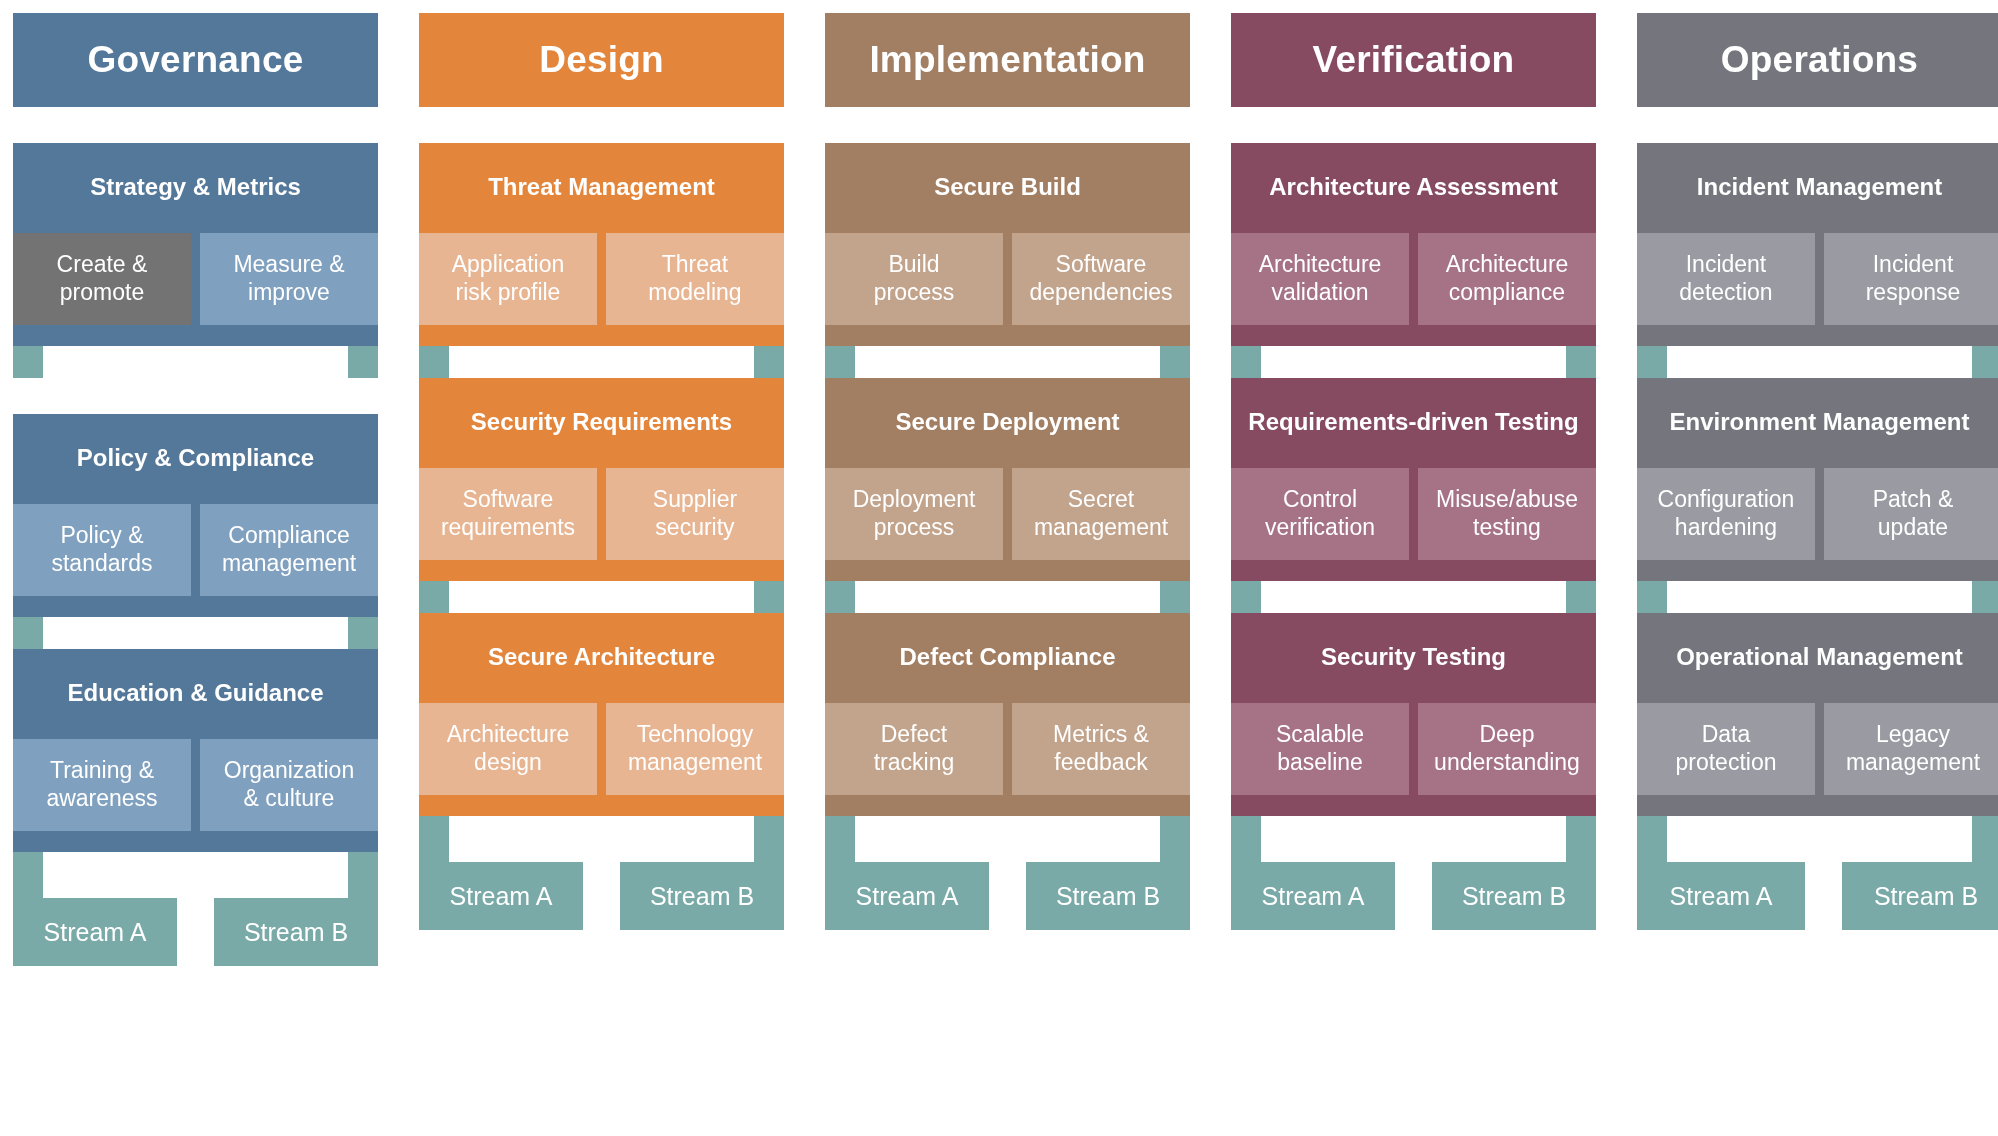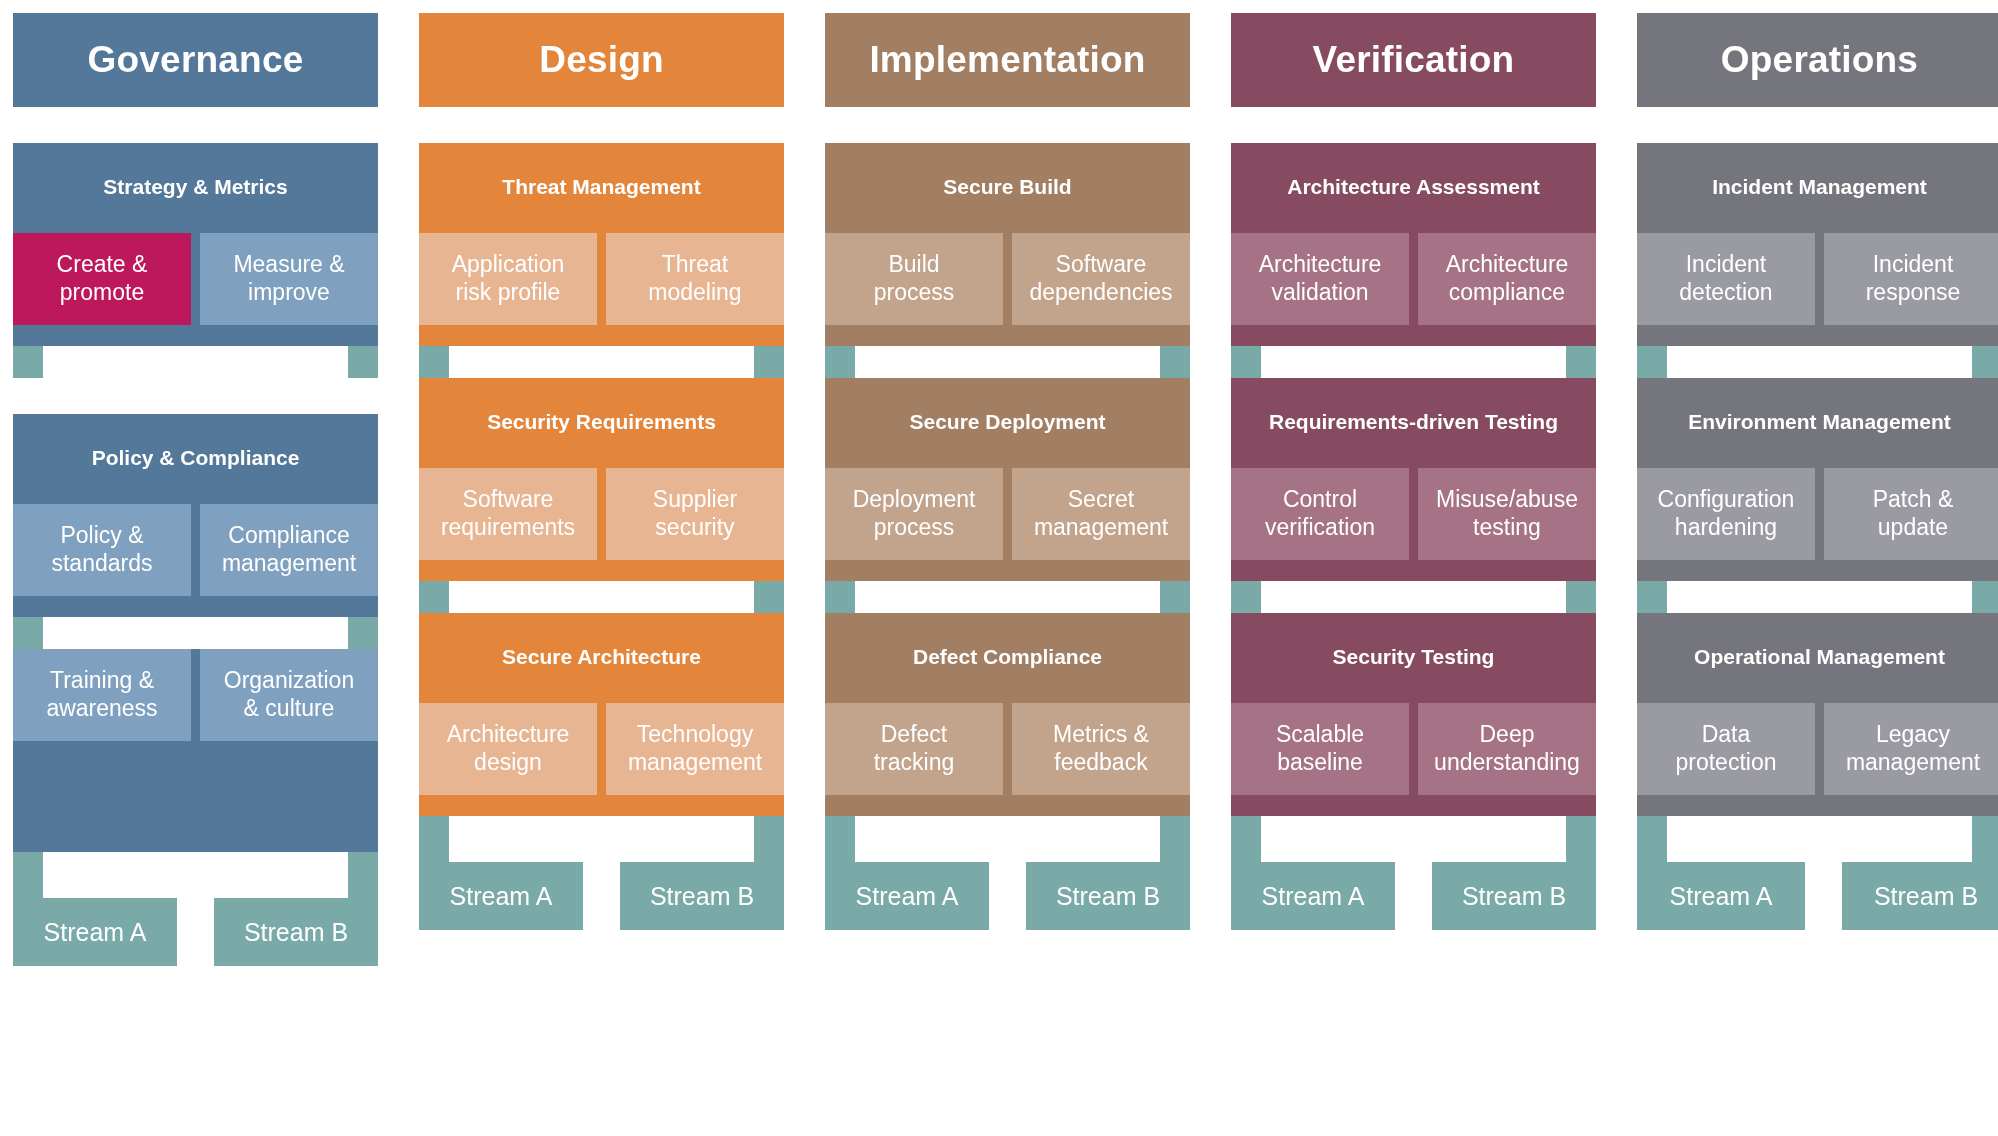--- a/index.html
+++ b/index.html
@@ -61,7 +61,7 @@
     justify-content: center;
     text-align: center;
     color: #ffffff;
-    font-size: 21px;
+    font-size: 24px;
     font-weight: bold;
     line-height: 1.12;
     padding: 4px 6px 6px;

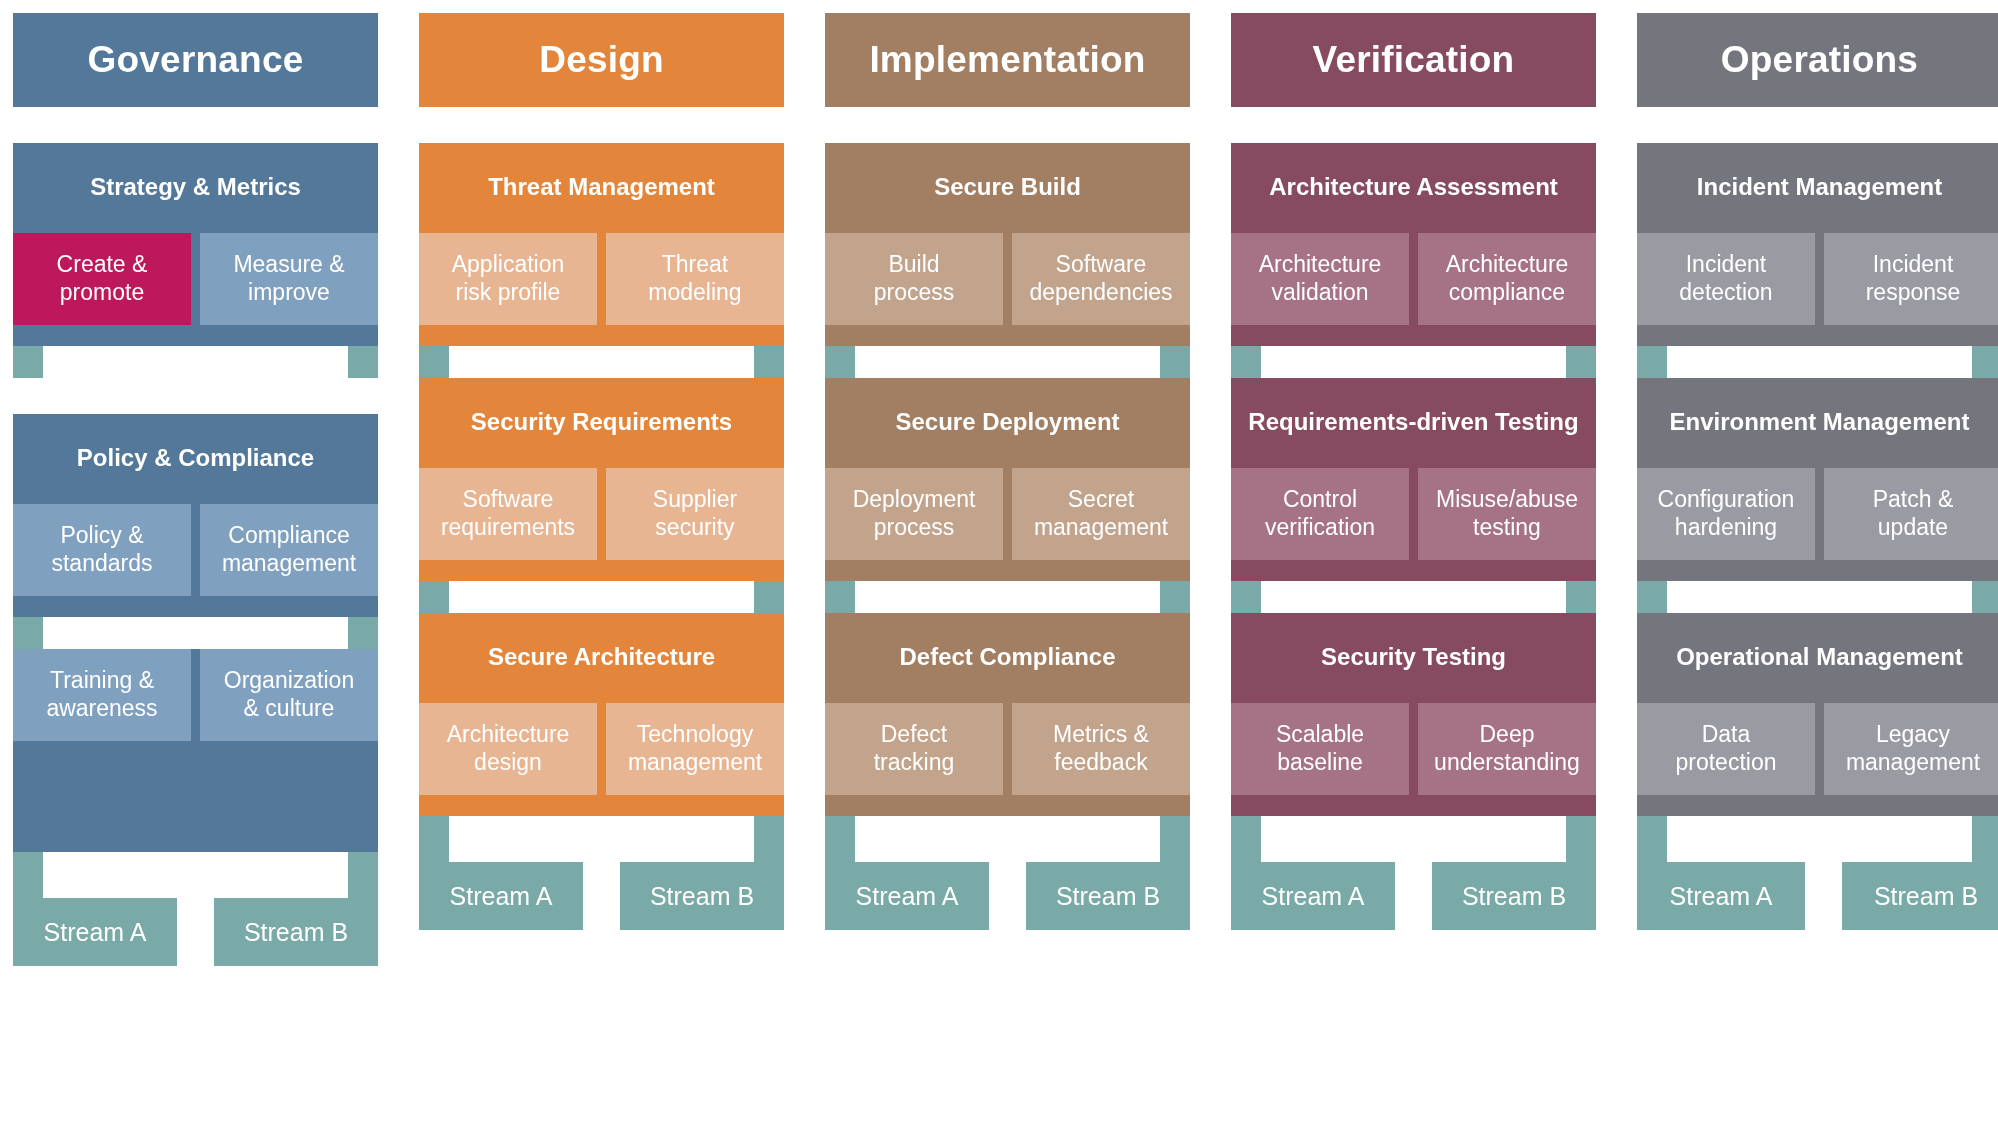--- a/index.html
+++ b/index.html
@@ -159,7 +159,7 @@
       <div class="practice" style="background: rgb(84, 120, 154); height: 203px; flex: 0 0 203px;">
         <div class="practice-title">Strategy &amp; Metrics</div>
         <div class="streams">
-          <div class="stream-activity" style="background: #be185d;">Create &amp;<br>promote</div>
+          <div class="stream-activity" style="background: #737373;">Create &amp;<br>promote</div>
           <div class="stream-activity" style="background: rgb(127, 160, 190);">Measure &amp;<br>improve</div>
         </div>
         <div class="practice-foot"></div>

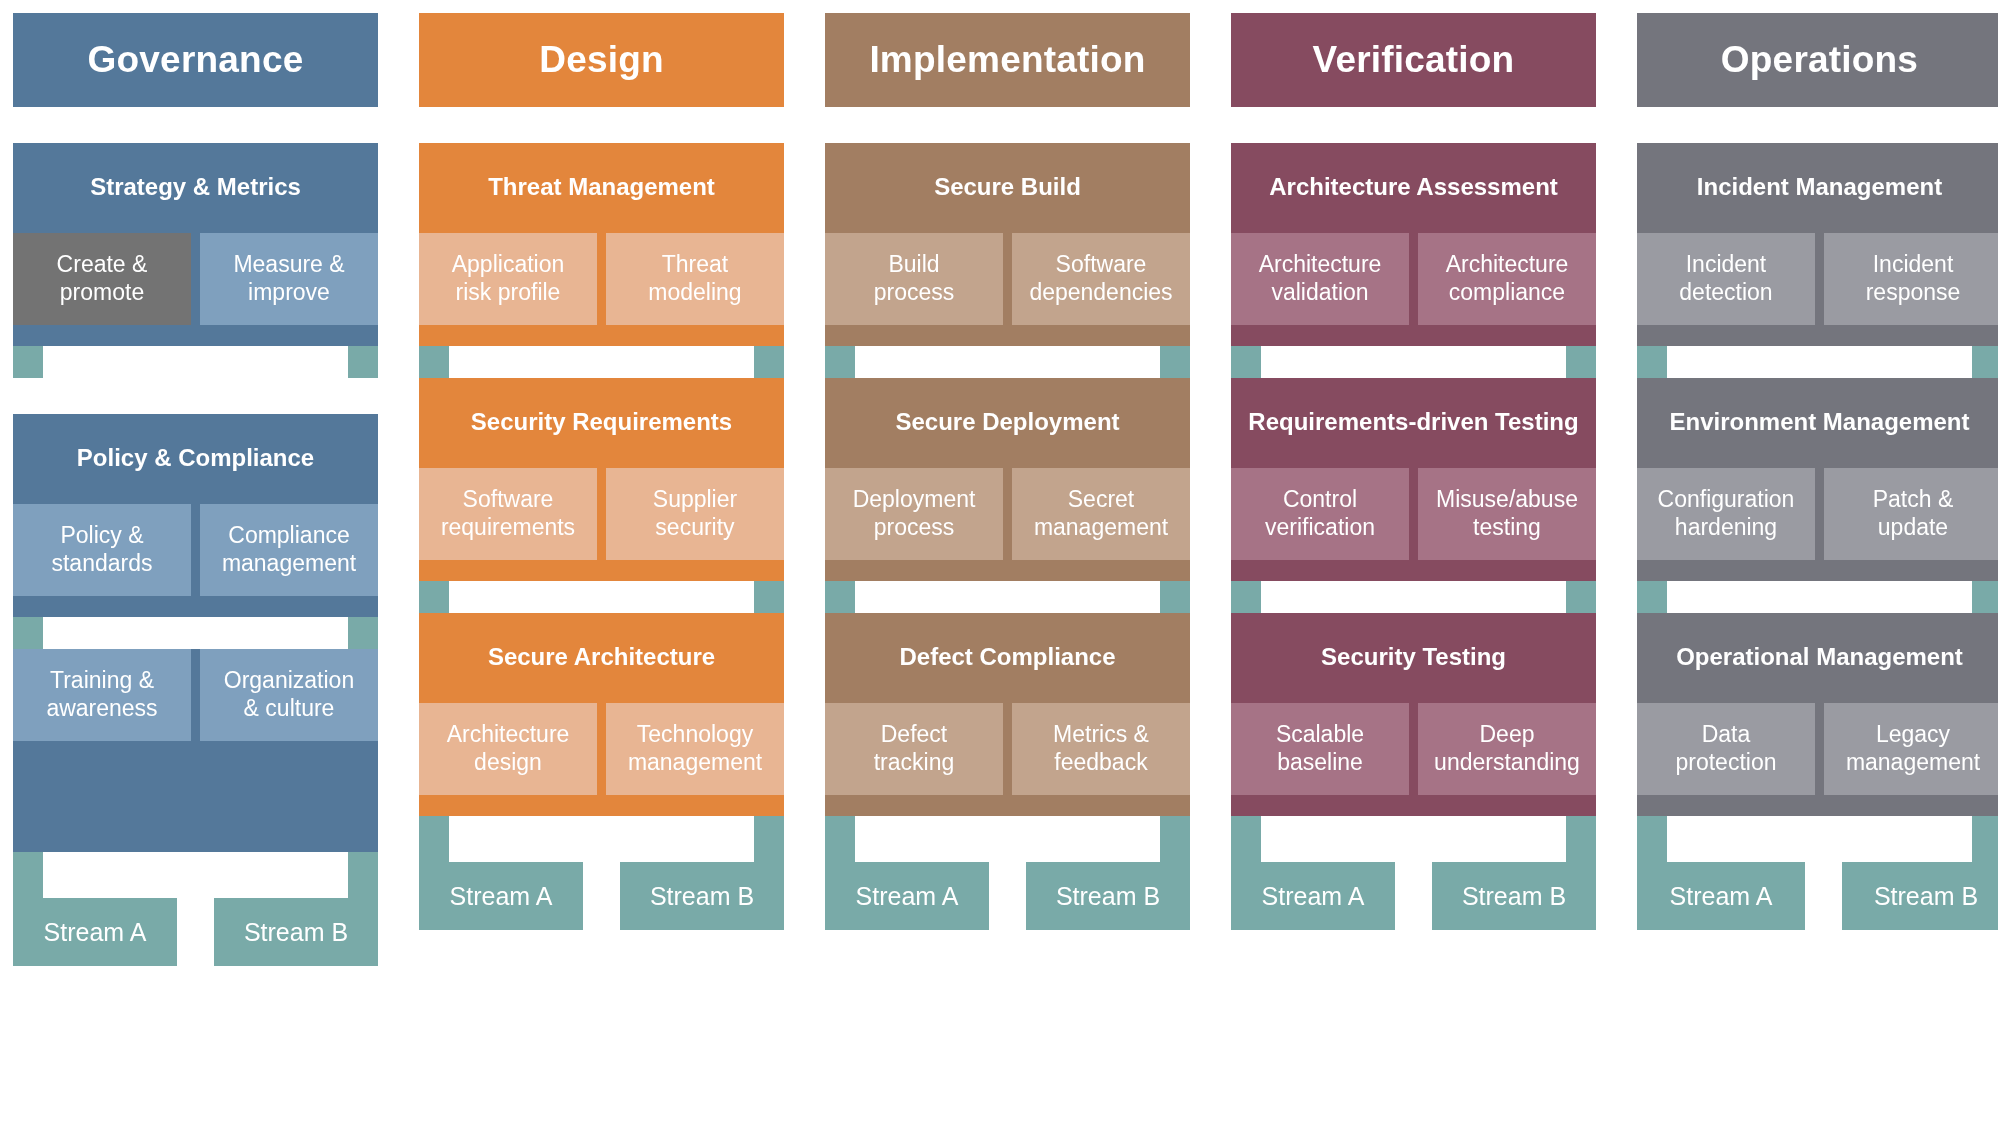--- a/index.html
+++ b/index.html
@@ -181,6 +181,7 @@
         <div class="stub" style="background: rgb(121, 170, 168);"></div>
       </div>
       <div class="practice" style="background: rgb(84, 120, 154); height: 203px; flex: 0 0 203px;">
+        <div class="practice-title">Education &amp; Guidance</div>
         <div class="streams">
           <div class="stream-activity" style="background: rgb(127, 160, 190);">Training &amp;<br>awareness</div>
           <div class="stream-activity" style="background: rgb(127, 160, 190);">Organization<br>&amp; culture</div>

